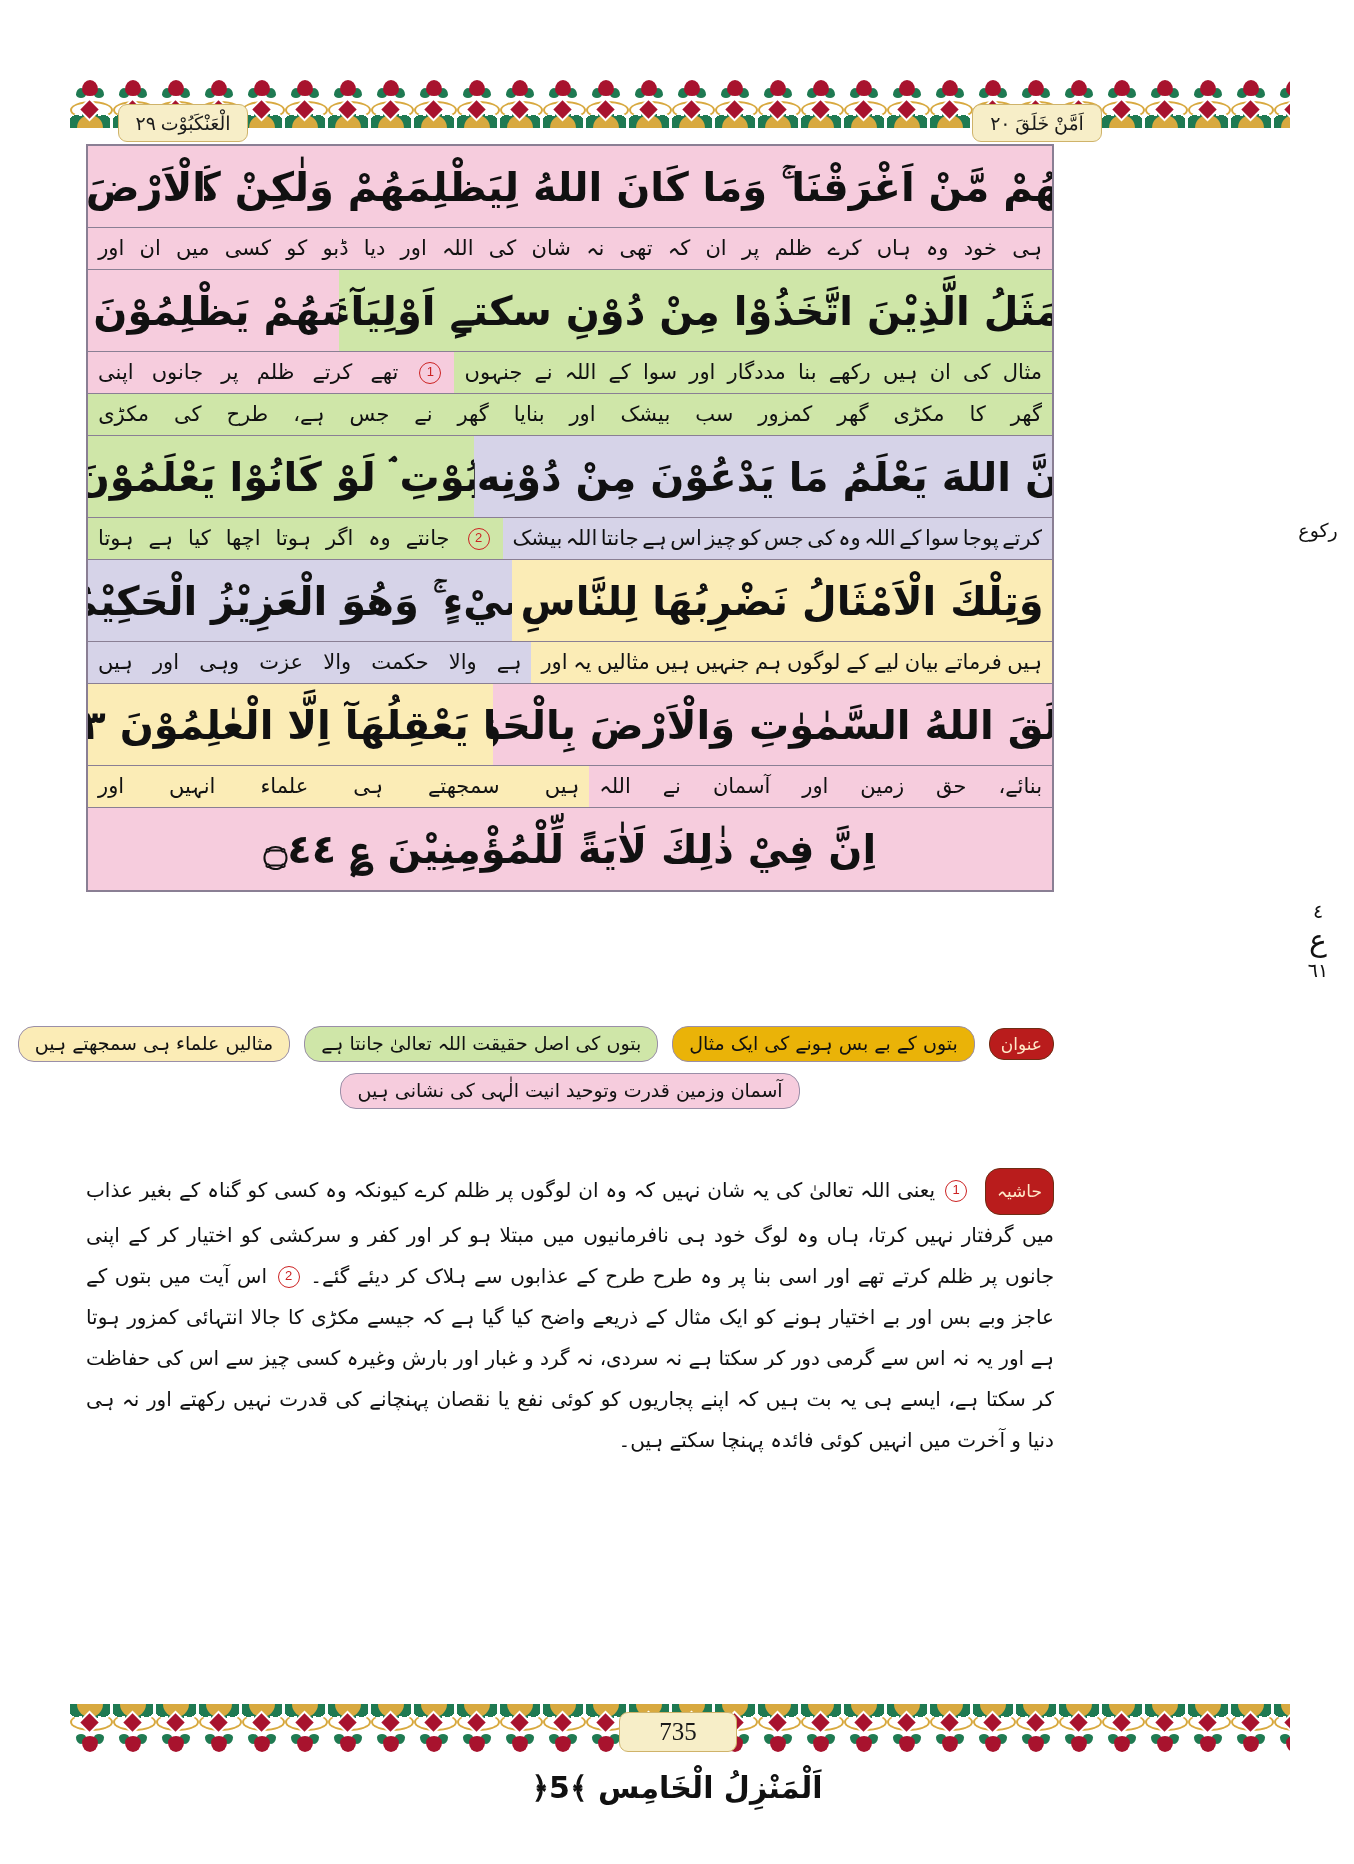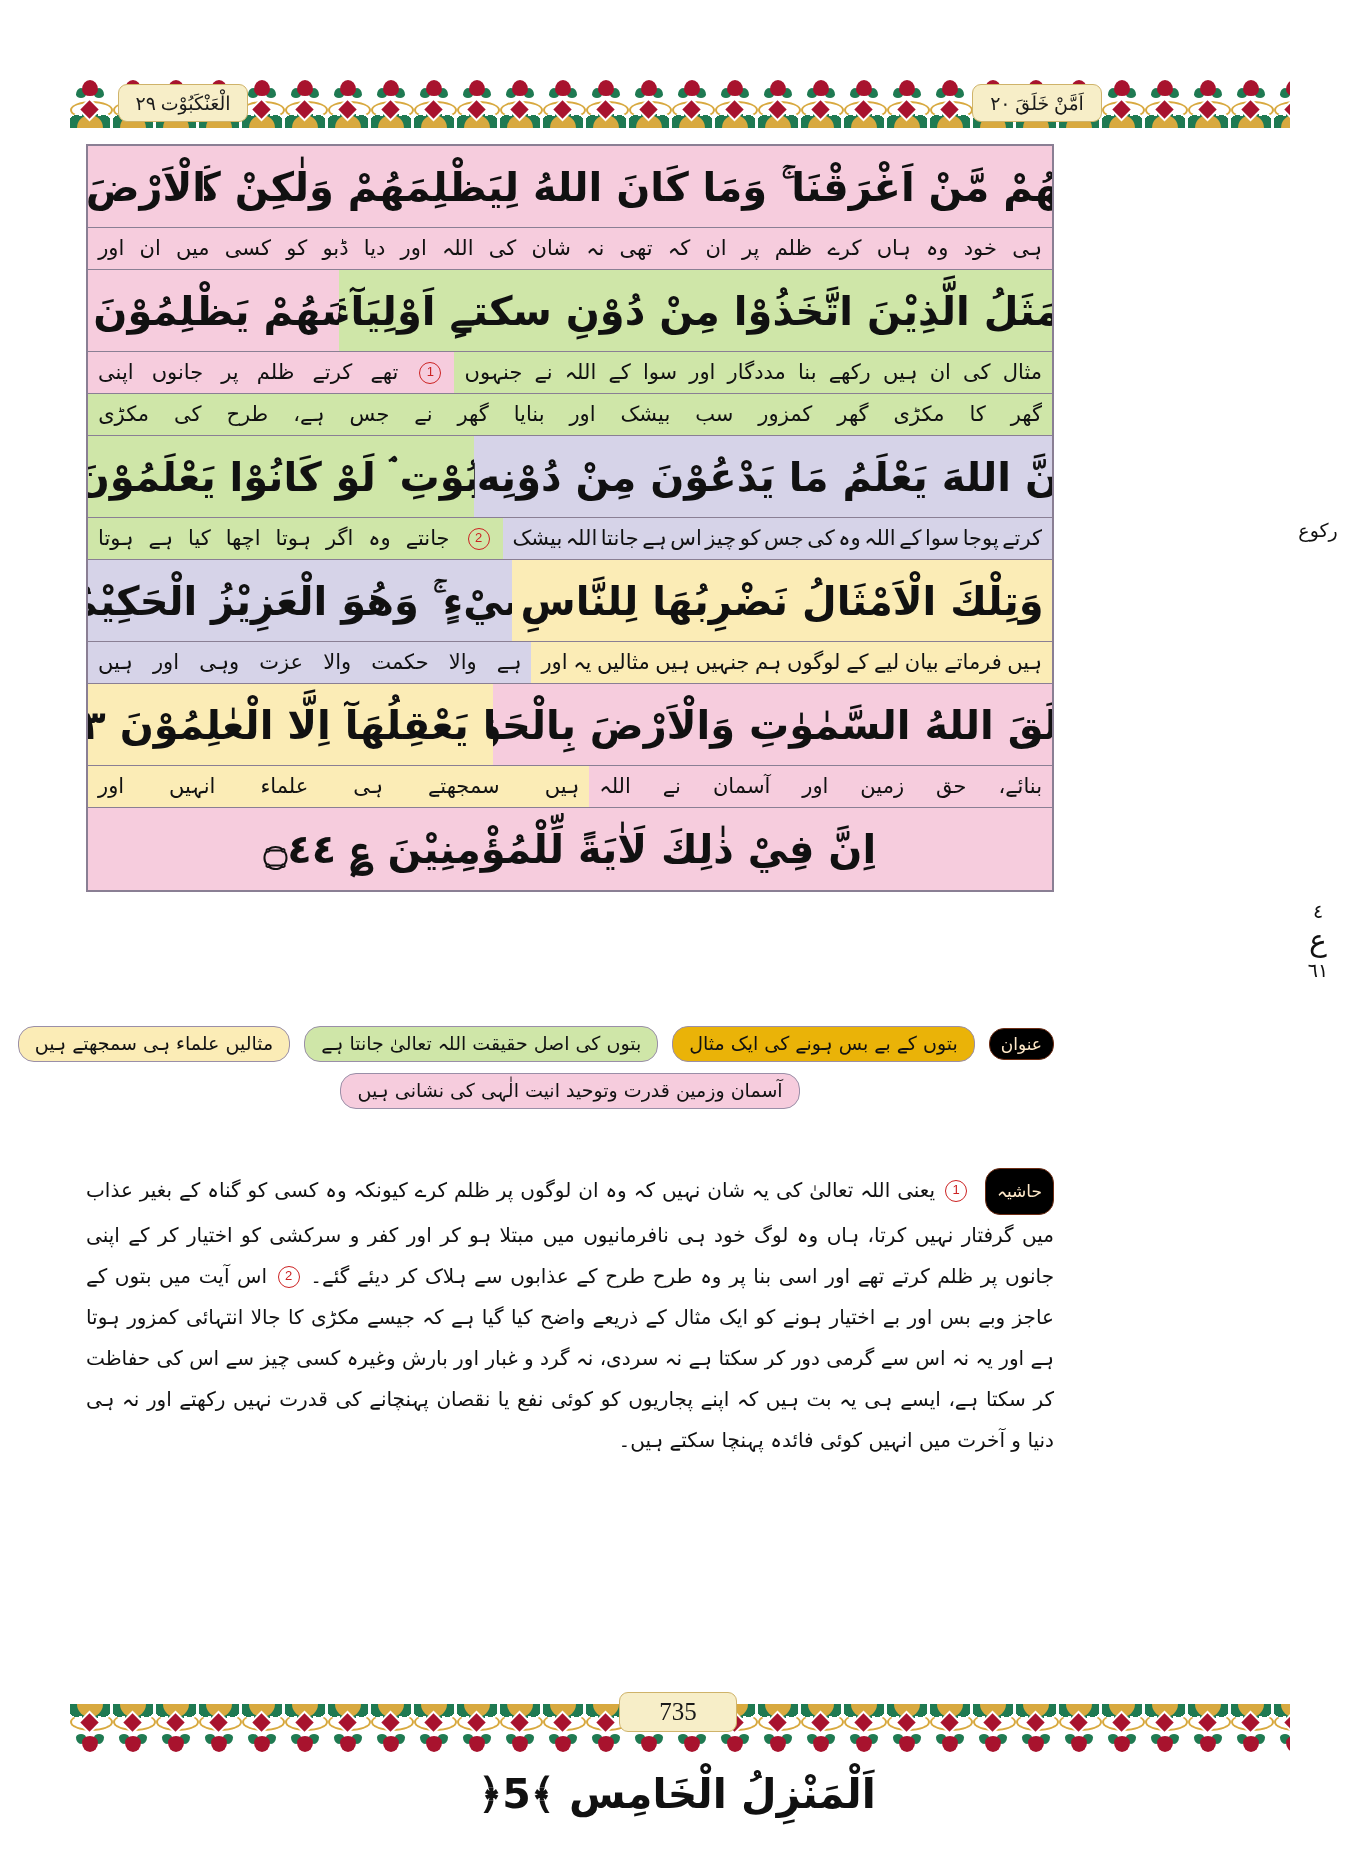--- a/index.html
+++ b/index.html
@@ -112,6 +112,7 @@
     direction: rtl;
     color: #1a1a1a;
     z-index: 4;
+    margin-top: 20px;
   }
   .cartouche-left {
     left: 118px;

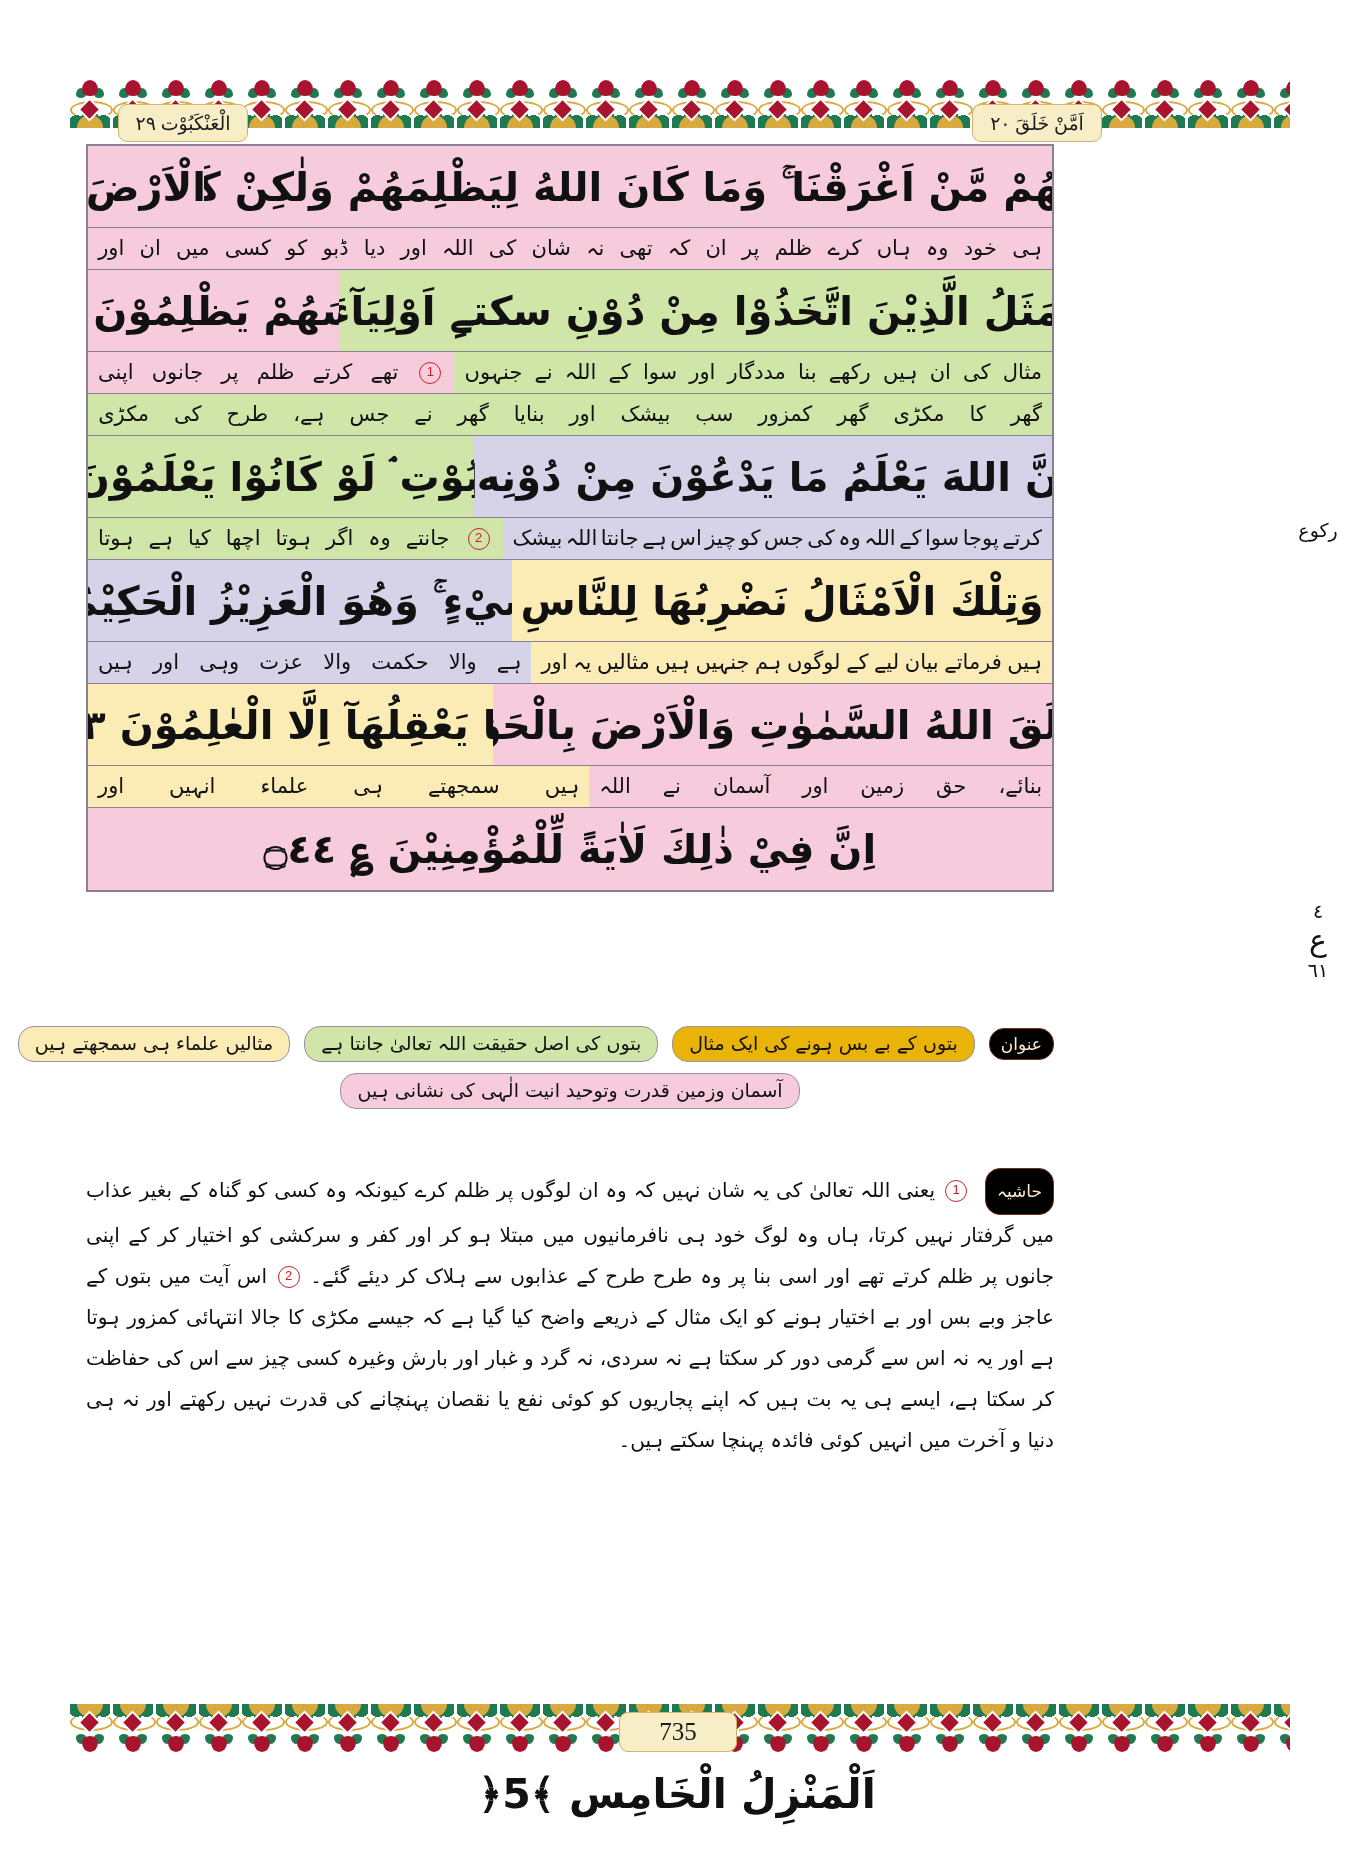--- a/index.html
+++ b/index.html
@@ -263,7 +263,7 @@
     line-height: 1.25;
   }
   .badge {
-    background: #000000;
+    background: #b91c1c;
     color: #ffe9c9;
     border: 1.5px solid #6e2d14;
     border-radius: 15px;

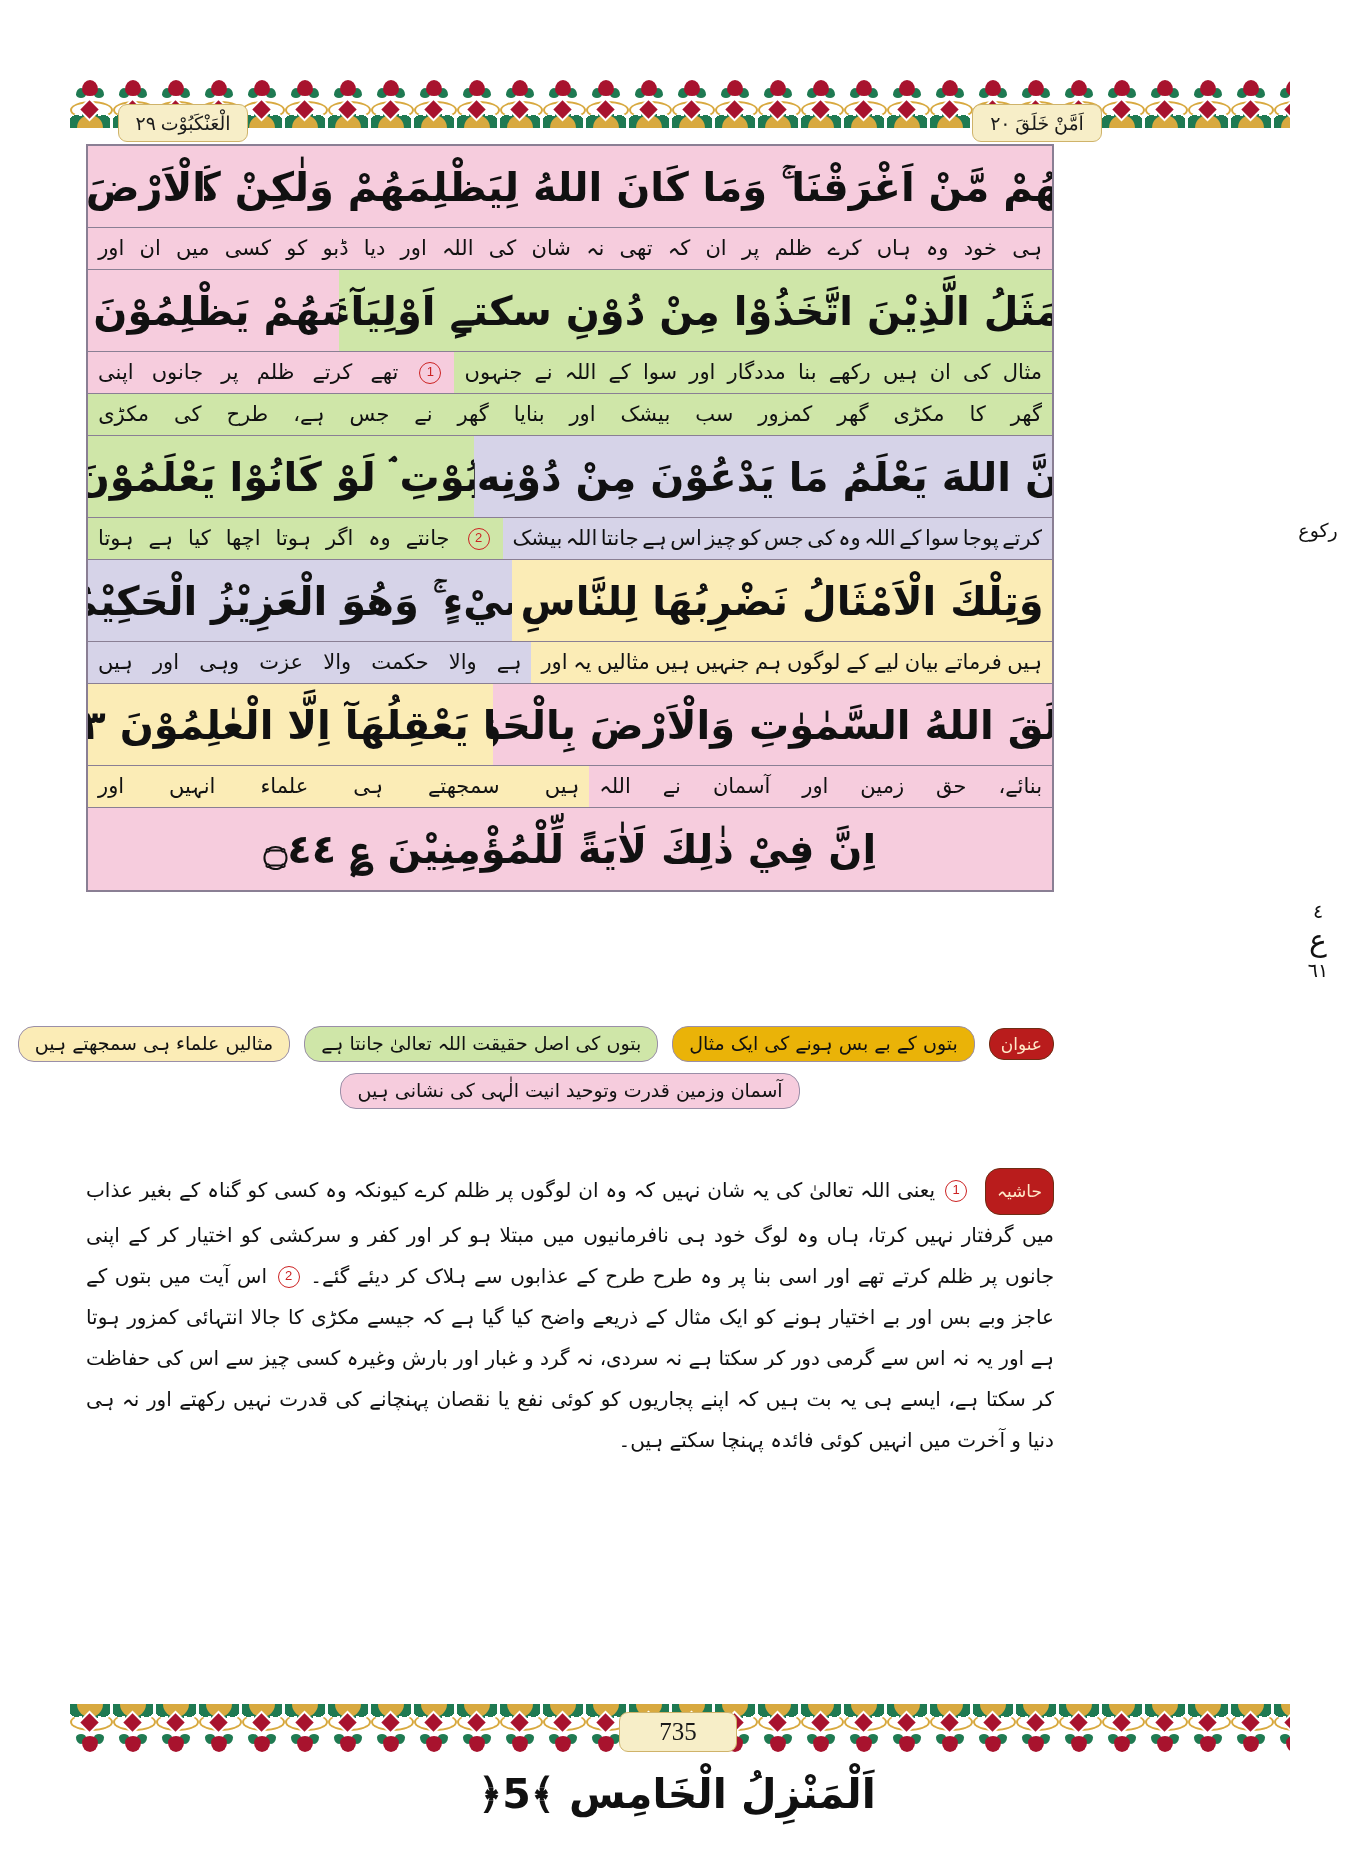--- a/index.html
+++ b/index.html
@@ -300,7 +300,7 @@
     top: 1770px;
     text-align: center;
     direction: rtl;
-    font-size: 41px;
+    font-size: 30px;
     color: #111;
     font-family: "DejaVu Sans", sans-serif;
     font-weight: 700;

